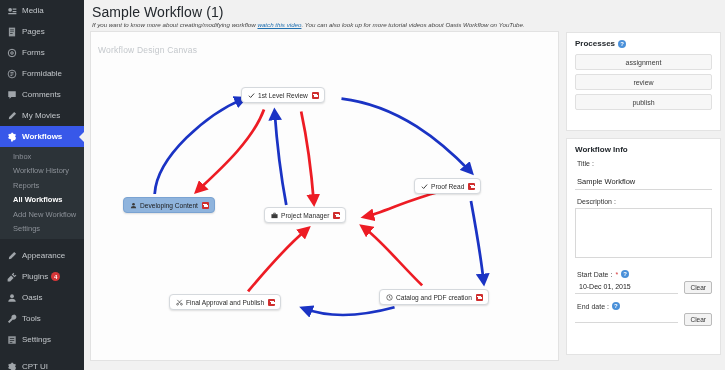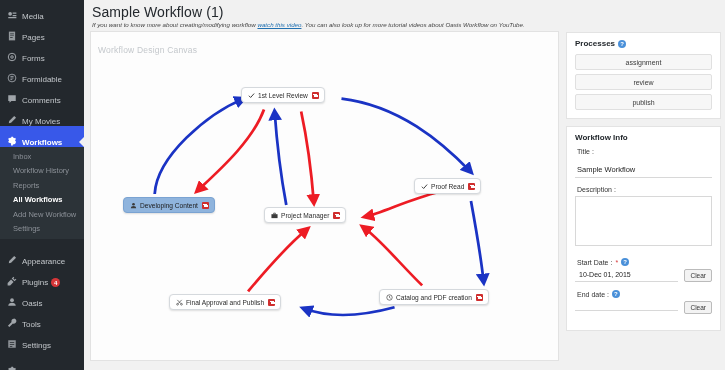--- a/index.html
+++ b/index.html
@@ -21,7 +21,7 @@
     overflow: hidden;
   }
   .menu-item {
-    display: flex; align-items: flex-end;
+    display: flex; align-items: center;
     height: 21px; padding-left: 6px;
     font-size: 8px; line-height: 1;
     color: #c3c7cb; white-space: nowrap;

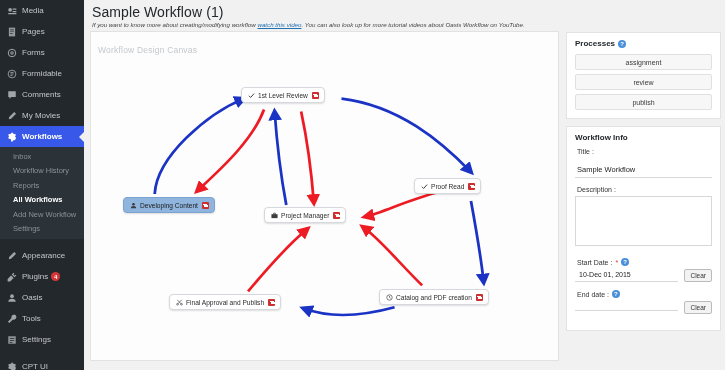--- a/index.html
+++ b/index.html
@@ -135,7 +135,7 @@
   .panel {
     background: #ffffff;
     border: 1px solid #e3e3e3;
-    padding: 6px 8px 8px 8px;
+    padding: 6px 8px 20px 8px;
   }
   .panel-head {
     font-size: 8px; color: #23282d; font-weight: bold;

